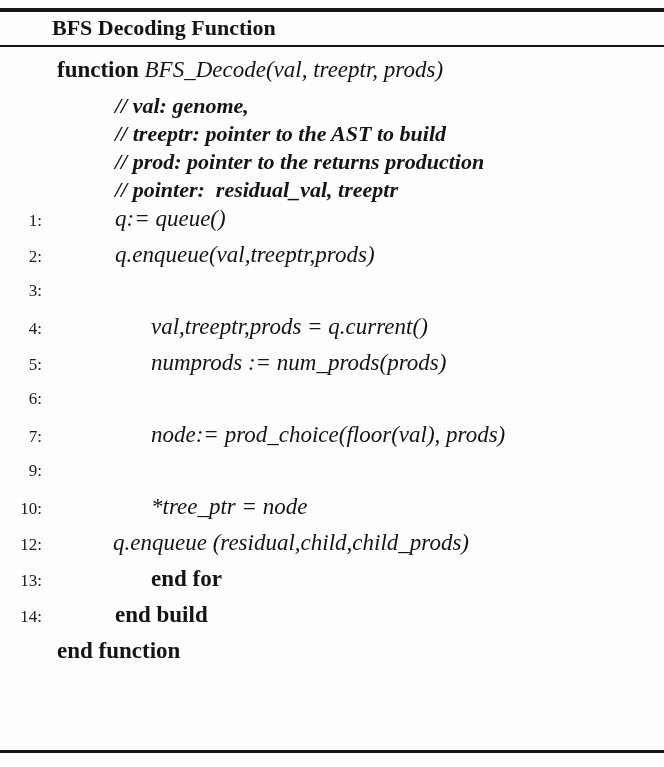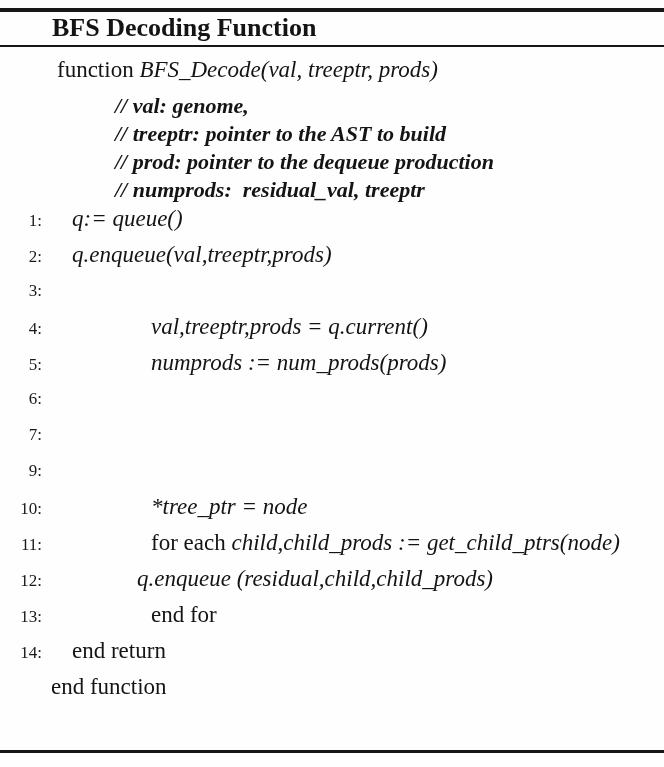--- a/index.html
+++ b/index.html
@@ -19,7 +19,7 @@
 
   .algo-title {
     position: absolute; left: 52px; top: 15px;
-    font-size: 26px; font-weight: bold; line-height: 26px;
+    font-size: 22px; font-weight: bold; line-height: 26px;
     white-space: pre;
   }
 

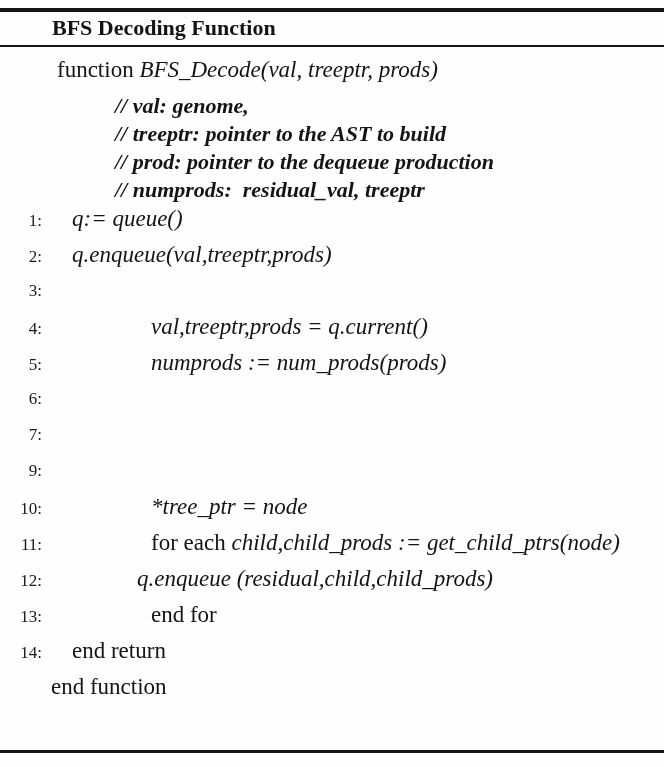--- a/index.html
+++ b/index.html
@@ -54,7 +54,7 @@
   .ind2 { margin-left: 109px; }
   .ind3 { margin-left: 95px; }
 
-  .seg-kw { font-weight: normal; font-style: normal; }
+  .seg-kw { font-weight: bold; font-style: normal; }
   .seg-it { font-style: italic; font-weight: normal; }
 </style>
 </head>

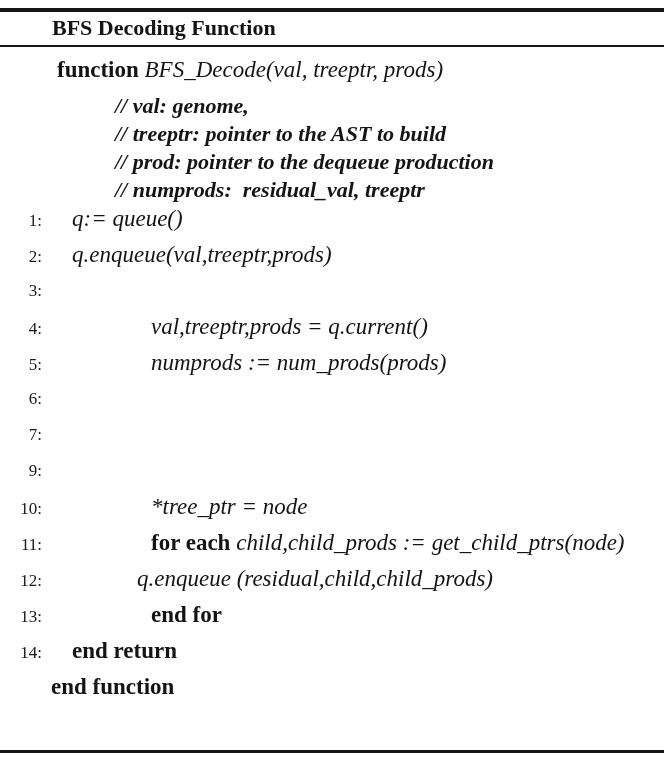--- a/index.html
+++ b/index.html
@@ -72,7 +72,7 @@
   <div class="comments" id="comments">
       <div class="comment-line">// val: genome,</div>
       <div class="comment-line">// treeptr: pointer to the AST to build</div>
-      <div class="comment-line">// prod: pointer to the dequeue production</div>
+      <div class="comment-line">// prod: pointer to the returns production</div>
       <div class="comment-line">// numprods:  residual_val, treeptr</div>
     </div>
 

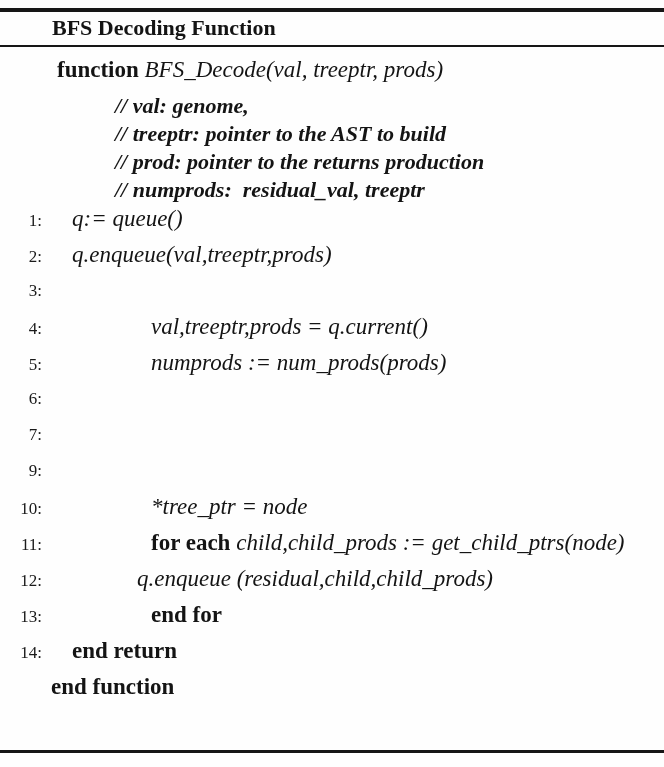--- a/index.html
+++ b/index.html
@@ -73,7 +73,7 @@
       <div class="comment-line">// val: genome,</div>
       <div class="comment-line">// treeptr: pointer to the AST to build</div>
       <div class="comment-line">// prod: pointer to the returns production</div>
-      <div class="comment-line">// numprods:  residual_val, treeptr</div>
+      <div class="comment-line">// pointer:  residual_val, treeptr</div>
     </div>
 
   <div class="lines" id="lines">

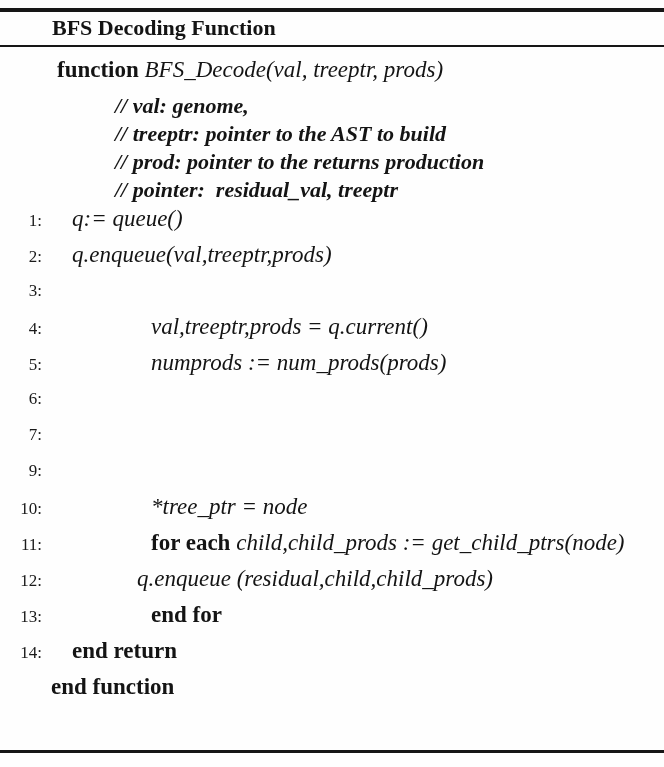--- a/index.html
+++ b/index.html
@@ -50,7 +50,7 @@
   }
   .code { white-space: pre; }
   .ind0 { margin-left: 9px; }
-  .ind1 { margin-left: 30px; }
+  .ind1 { margin-left: 73px; }
   .ind2 { margin-left: 109px; }
   .ind3 { margin-left: 95px; }
 

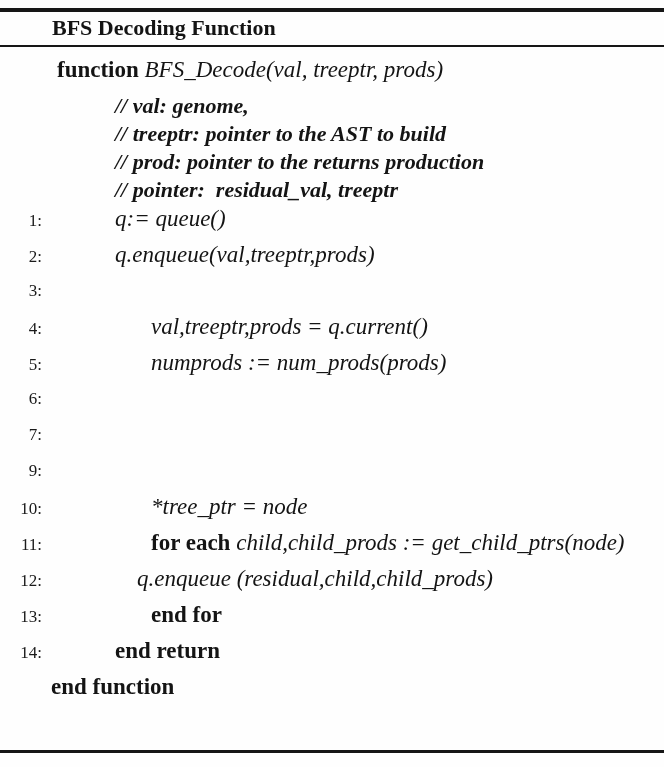--- a/index.html
+++ b/index.html
@@ -83,7 +83,7 @@
       <div class="line-row"><span class="lnum">4:</span><span class="code ind2"><span class="seg-it">val,treeptr,prods = q.current()</span></span></div>
       <div class="line-row"><span class="lnum">5:</span><span class="code ind2"><span class="seg-it">numprods := num_prods(prods)</span></span></div>
       <div class="line-row"><span class="lnum">6:</span></div>
-      <div class="line-row"><span class="lnum">7:</span></div>
+      <div class="line-row"><span class="lnum">7:</span><span class="code ind2"><span class="seg-it">node:= prod_choice(floor(val), prods)</span></span></div>
       <div class="line-row"><span class="lnum">9:</span></div>
       <div class="line-row"><span class="lnum">10:</span><span class="code ind2"><span class="seg-it">*tree_ptr = node</span></span></div>
       <div class="line-row"><span class="lnum">11:</span><span class="code ind2"><span class="seg-kw">for each </span><span class="seg-it">child,child_prods := get_child_ptrs(node)</span></span></div>

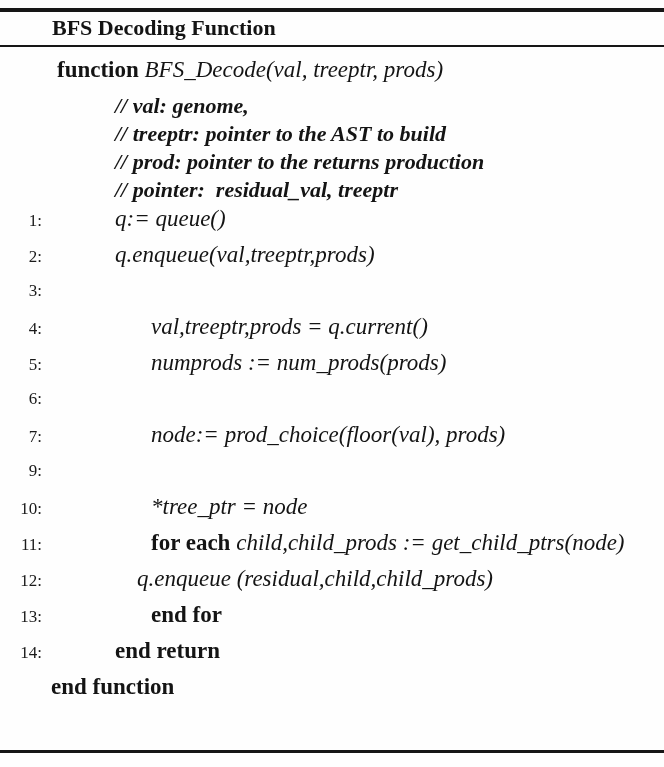--- a/index.html
+++ b/index.html
@@ -86,7 +86,6 @@
       <div class="line-row"><span class="lnum">7:</span><span class="code ind2"><span class="seg-it">node:= prod_choice(floor(val), prods)</span></span></div>
       <div class="line-row"><span class="lnum">9:</span></div>
       <div class="line-row"><span class="lnum">10:</span><span class="code ind2"><span class="seg-it">*tree_ptr = node</span></span></div>
-      <div class="line-row"><span class="lnum">11:</span><span class="code ind2"><span class="seg-kw">for each </span><span class="seg-it">child,child_prods := get_child_ptrs(node)</span></span></div>
       <div class="line-row"><span class="lnum">12:</span><span class="code ind3"><span class="seg-it">q.enqueue (residual,child,child_prods)</span></span></div>
       <div class="line-row"><span class="lnum">13:</span><span class="code ind2"><span class="seg-kw">end for</span></span></div>
       <div class="line-row"><span class="lnum">14:</span><span class="code ind1"><span class="seg-kw">end return</span></span></div>

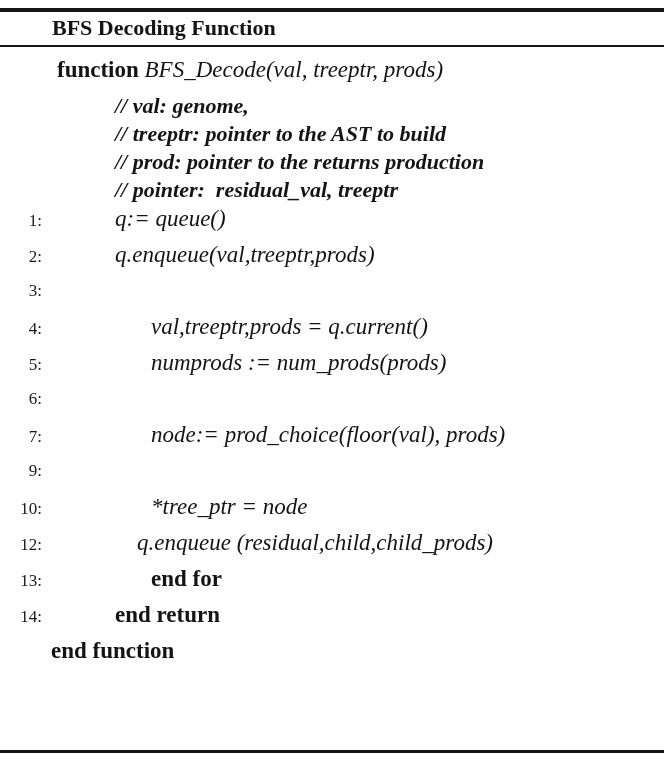--- a/index.html
+++ b/index.html
@@ -52,7 +52,7 @@
   .ind0 { margin-left: 9px; }
   .ind1 { margin-left: 73px; }
   .ind2 { margin-left: 109px; }
-  .ind3 { margin-left: 95px; }
+  .ind3 { margin-left: 71px; }
 
   .seg-kw { font-weight: bold; font-style: normal; }
   .seg-it { font-style: italic; font-weight: normal; }

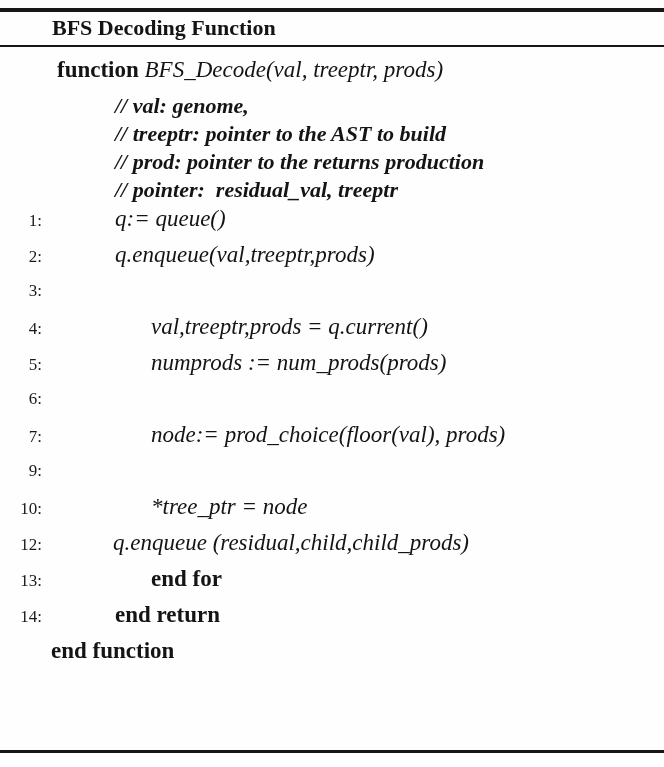--- a/index.html
+++ b/index.html
@@ -88,7 +88,7 @@
       <div class="line-row"><span class="lnum">10:</span><span class="code ind2"><span class="seg-it">*tree_ptr = node</span></span></div>
       <div class="line-row"><span class="lnum">12:</span><span class="code ind3"><span class="seg-it">q.enqueue (residual,child,child_prods)</span></span></div>
       <div class="line-row"><span class="lnum">13:</span><span class="code ind2"><span class="seg-kw">end for</span></span></div>
-      <div class="line-row"><span class="lnum">14:</span><span class="code ind1"><span class="seg-kw">end return</span></span></div>
+      <div class="line-row"><span class="lnum">14:</span><span class="code ind1"><span class="seg-kw">end build</span></span></div>
       <div class="line-row"><span class="lnum"></span><span class="code ind0"><span class="seg-kw">end function</span></span></div>
     </div>
 

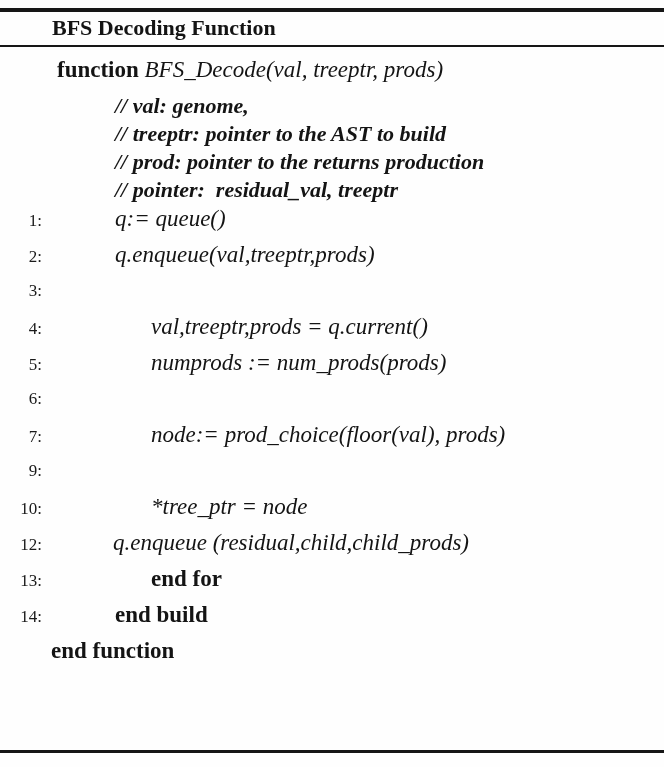--- a/index.html
+++ b/index.html
@@ -49,7 +49,7 @@
     color: #1a1a1a;
   }
   .code { white-space: pre; }
-  .ind0 { margin-left: 9px; }
+  .ind0 { margin-left: 15px; }
   .ind1 { margin-left: 73px; }
   .ind2 { margin-left: 109px; }
   .ind3 { margin-left: 71px; }

